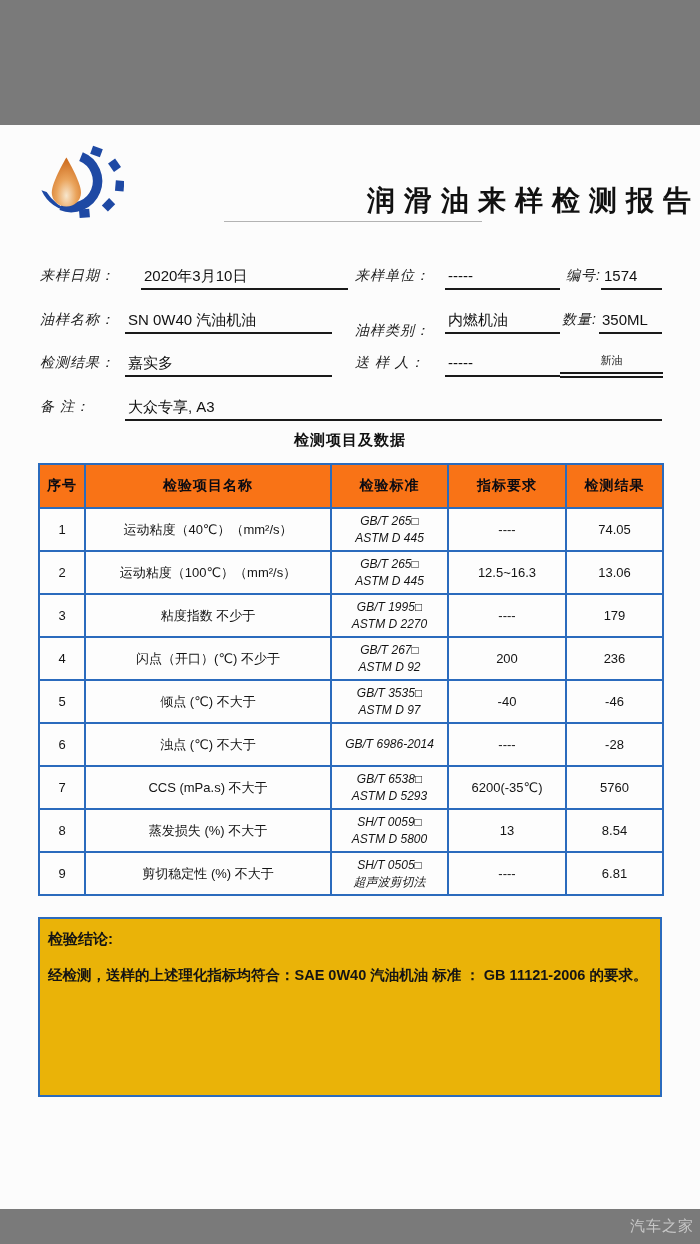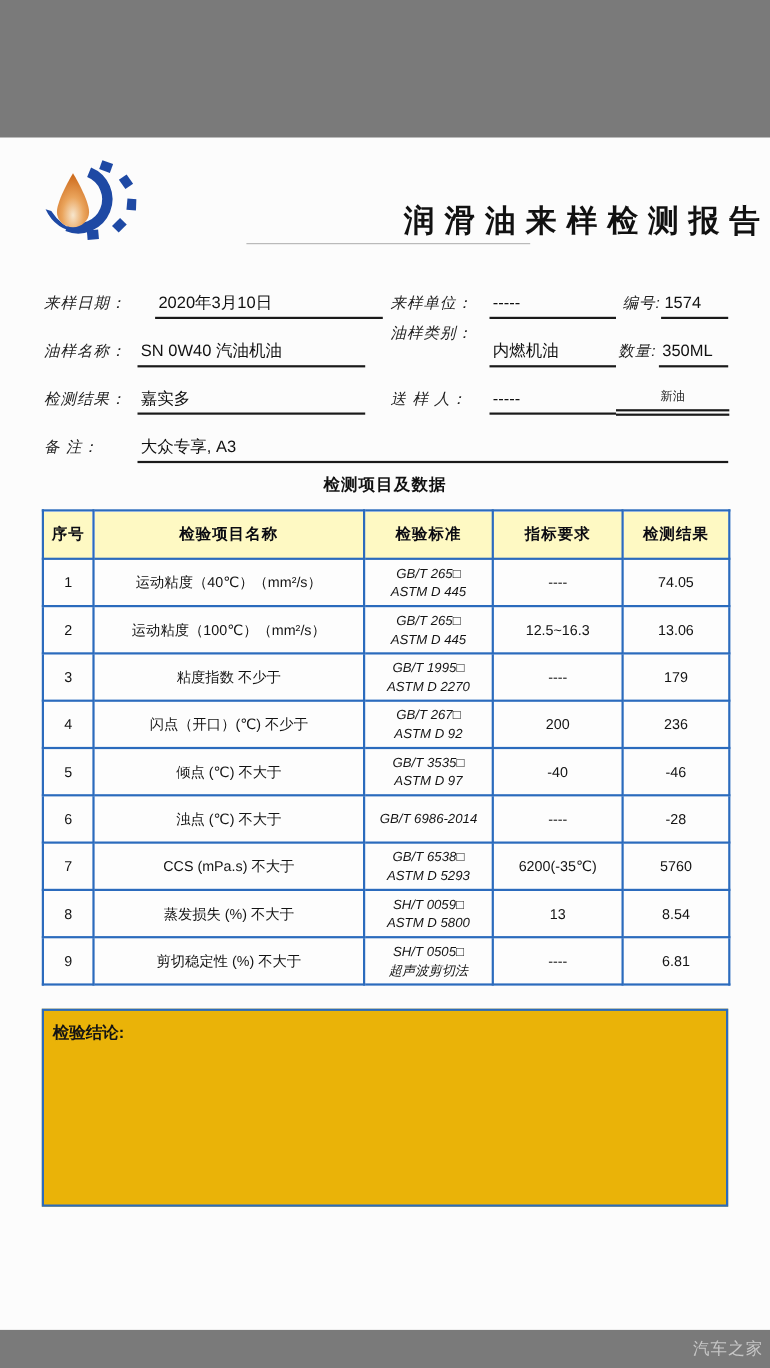--- a/index.html
+++ b/index.html
@@ -84,7 +84,7 @@
 
 <span class="f-label" style="left:40px;top:311px;">油样名称：</span>
 <span class="f-value" style="left:125px;top:310px;width:207px;">SN 0W40 汽油机油</span>
-<span class="f-label" style="left:355px;top:294px;">油样类别：</span>
+<span class="f-label" style="left:355px;top:322px;">油样类别：</span>
 <span class="f-value" style="left:445px;top:310px;width:115px;">内燃机油</span>
 <span class="f-label" style="left:562px;top:311px;">数量:</span>
 <span class="f-value" style="left:599px;top:310px;width:63px;">350ML</span>

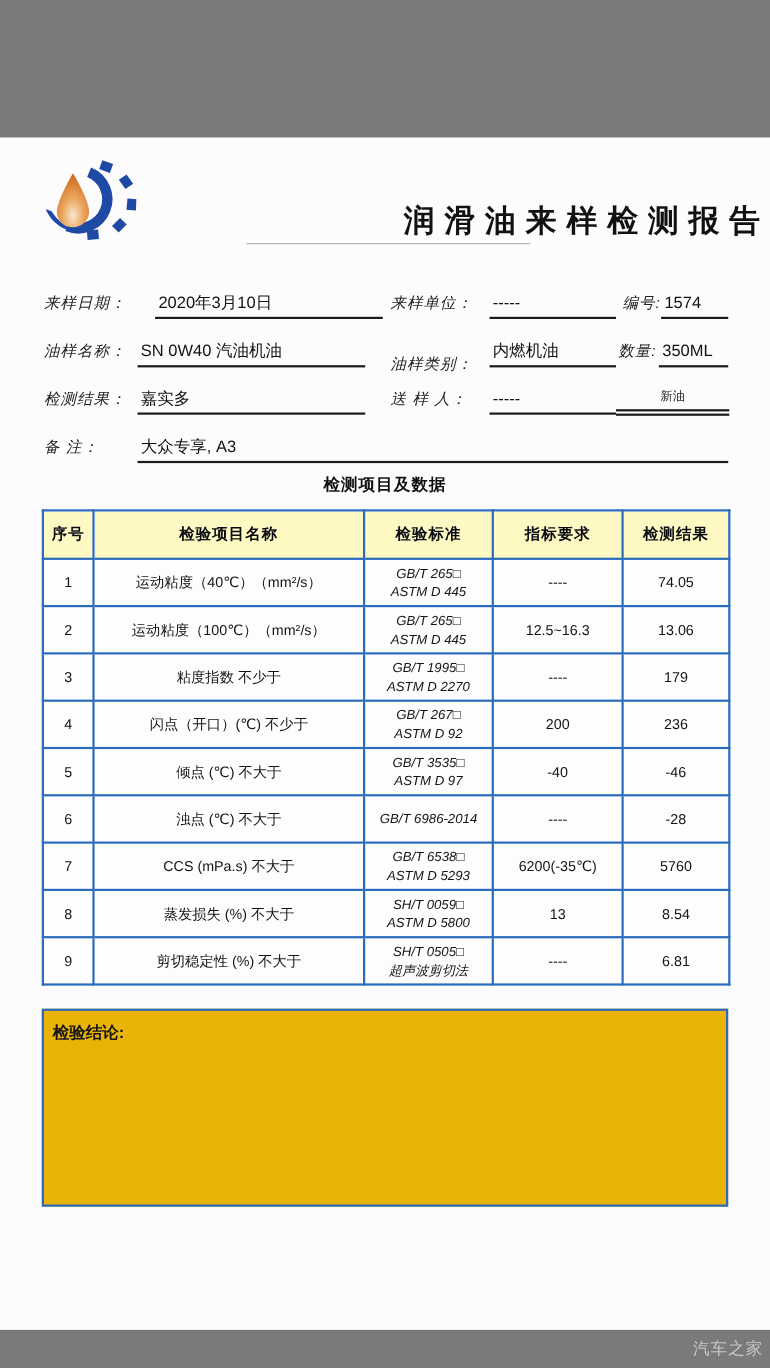--- a/index.html
+++ b/index.html
@@ -33,7 +33,7 @@
   .test-table{position:absolute;left:38px;top:463px;width:624px;border-collapse:collapse;table-layout:fixed;}
   .test-table th,.test-table td{border:2px solid #2b6bbd;text-align:center;vertical-align:middle;
     padding:0 2px;overflow:hidden;}
-  .test-table thead th{background:#fef9c3;color:#0b0b12;font-size:14px;font-weight:bold;height:42px;letter-spacing:1px;}
+  .test-table thead th{background:#f97316;color:#0b0b12;font-size:14px;font-weight:bold;height:42px;letter-spacing:1px;}
   .test-table tbody td{font-size:13px;height:41px;background:#fdfdfd;color:#141414;}
   .col-no{width:46px;}.col-name{width:246px;}.col-std{width:117px;}.col-req{width:118px;}.col-res{width:97px;}
   .std{display:block;line-height:1.35;font-size:12px;font-style:italic;}

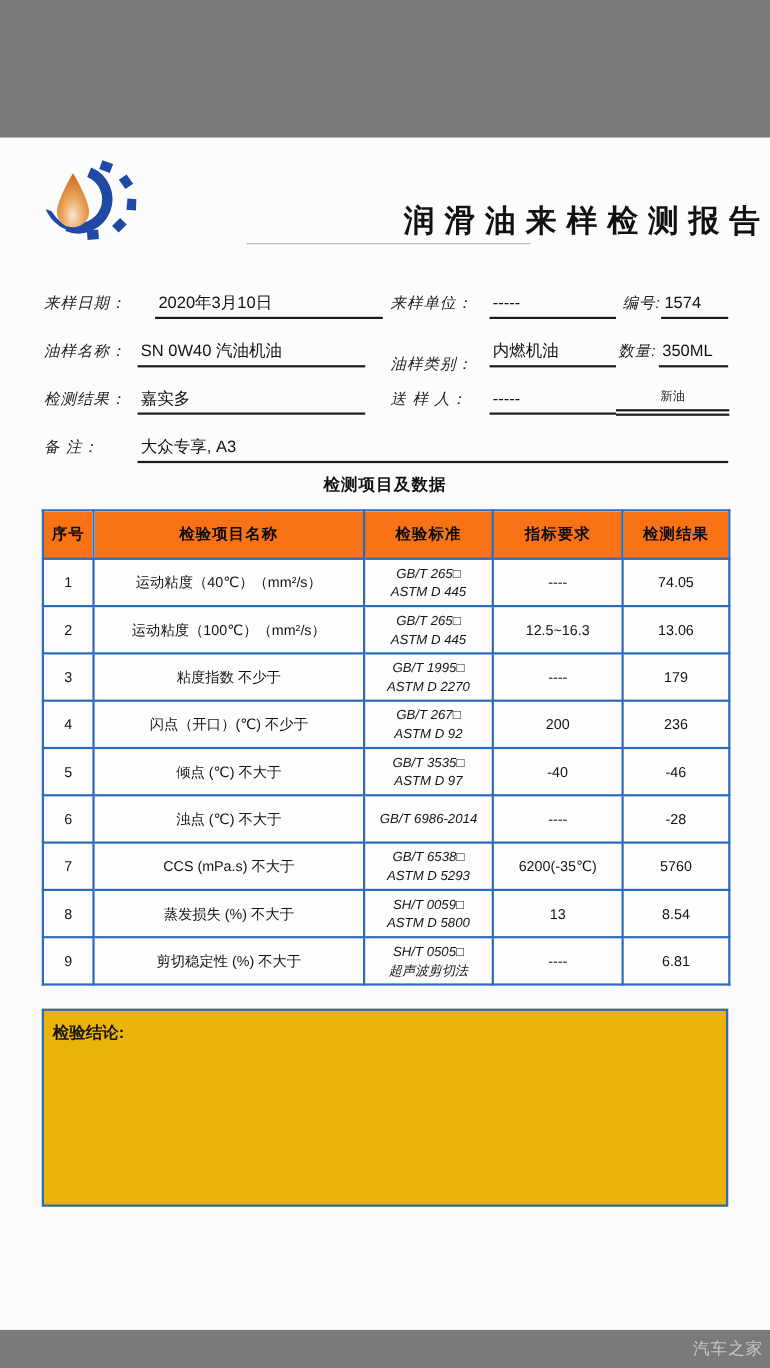--- a/index.html
+++ b/index.html
@@ -214,6 +214,7 @@
 
 <div class="conclusion-box">
   <div class="conclusion-title">检验结论:</div>
+  <div class="conclusion-text">经检测，送样的上述理化指标均符合：SAE 0W40 汽油机油  标准 ： GB 11121-2006  的要求。</div>
 </div>
 
 <div class="band-bottom">

